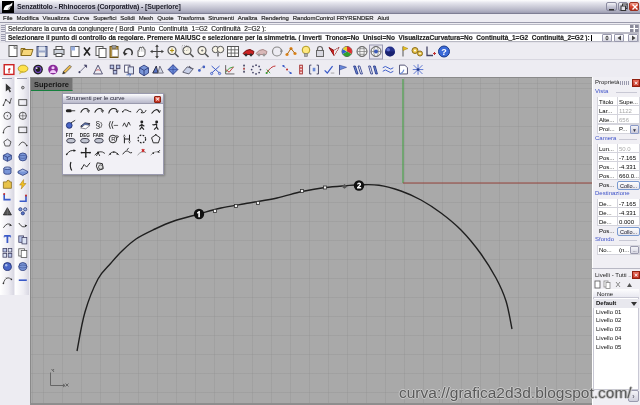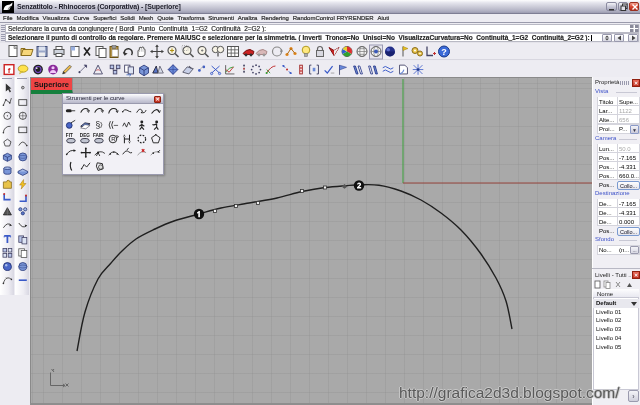--- a/index.html
+++ b/index.html
@@ -33,7 +33,7 @@
     repeating-linear-gradient(90deg, rgba(142,142,142,.32) 0 1px, transparent 1px 19px),
     repeating-linear-gradient(180deg, rgba(142,142,142,.32) 0 1px, transparent 1px 19px);
   background-position:12px 10px, 12px 10px; }
-#vplabel { left:0; top:0; color:#151515; font-size:7.5px; font-weight:bold; background:#ef4444; padding:1.5px 3px 1px 3px; border-right:1px solid #909090; border-bottom:4px solid #15803d; }
+#vplabel { left:0; top:0; color:#151515; font-size:7.5px; font-weight:bold; background:#737373; padding:1.5px 3px 1px 3px; border-right:1px solid #909090; border-bottom:1px solid #15803d; }
 
 #rpanel { left:592px; top:77px; width:48px; height:328px; background:#F0EFF4; border-left:1px solid #fff; }
 .cell { position:absolute; font-size:6px; color:#000; white-space:nowrap; overflow:hidden; }

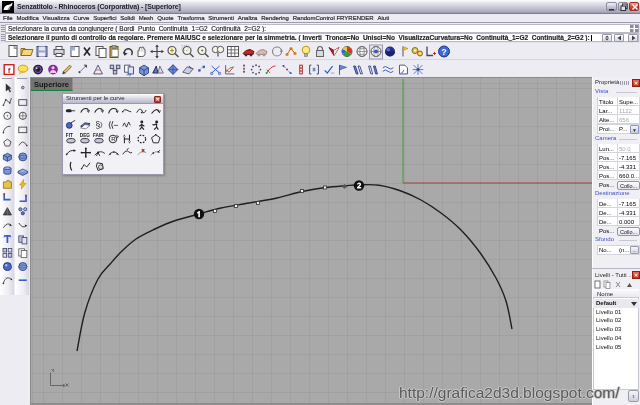--- a/index.html
+++ b/index.html
@@ -777,6 +777,6 @@
       </g>
     </svg>
   </div>
-<div id="wm" class="abs">http://grafica2d3d.blogspot.com/</div>
+<div id="wm" class="abs">curva://grafica2d3d.blogspot.com/</div>
 
 </body></html>

